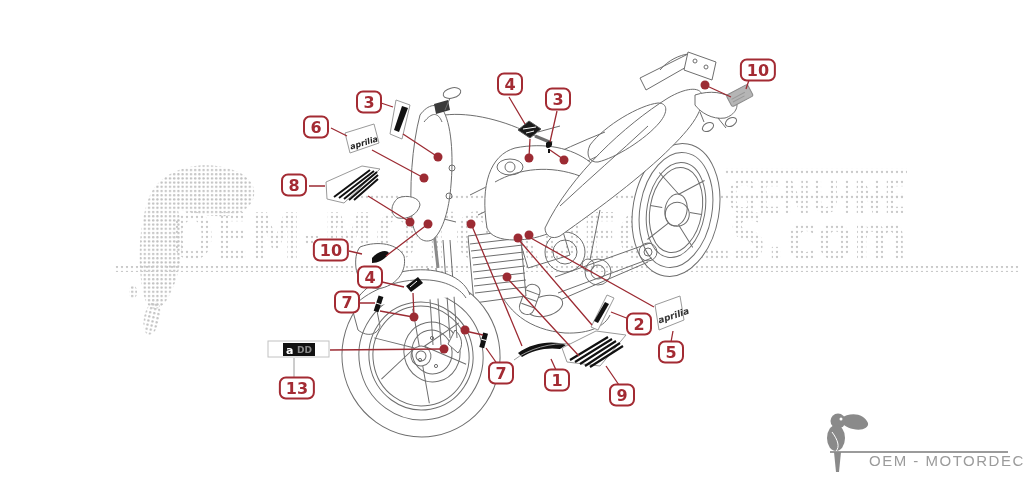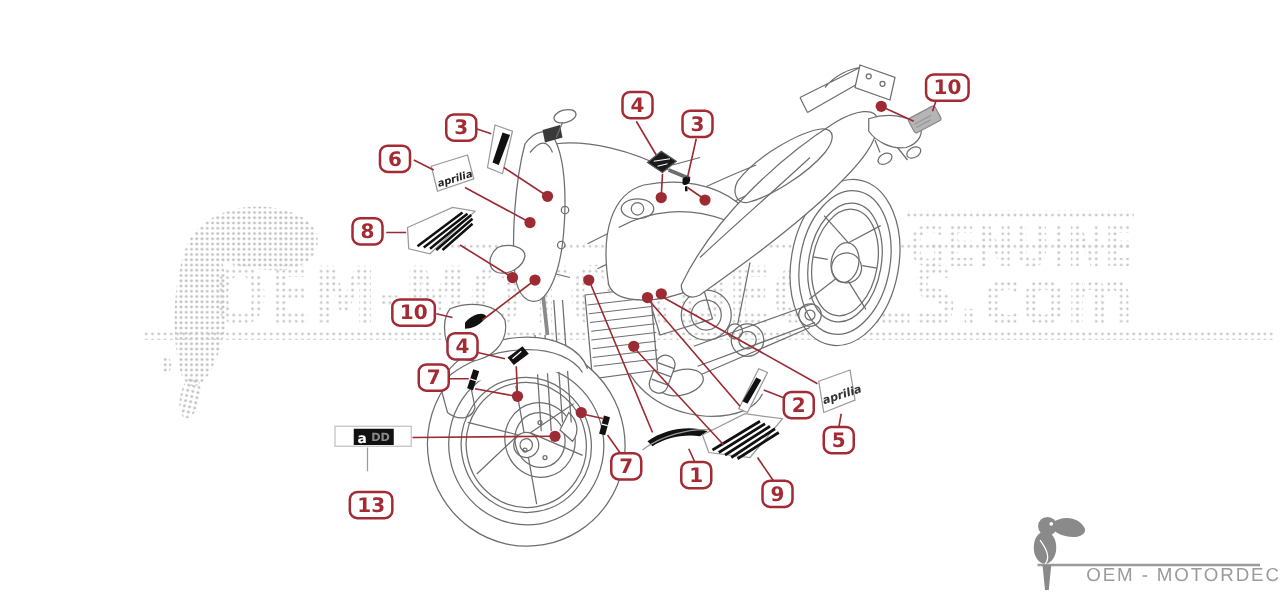--- a/index.html
+++ b/index.html
@@ -303,7 +303,7 @@
   <div class="callout" style="left:331px;top:250px">10</div>
   <div class="callout" style="left:558px;top:99px">3</div>
   <div class="callout" style="left:510px;top:84px">4</div>
-  <div class="callout" style="left:297px;top:404px">13</div>
+  <div class="callout" style="left:297px;top:388px">13</div>
   <div class="callout" style="left:758px;top:70px">10</div>
 
   <div class="footer-text">

